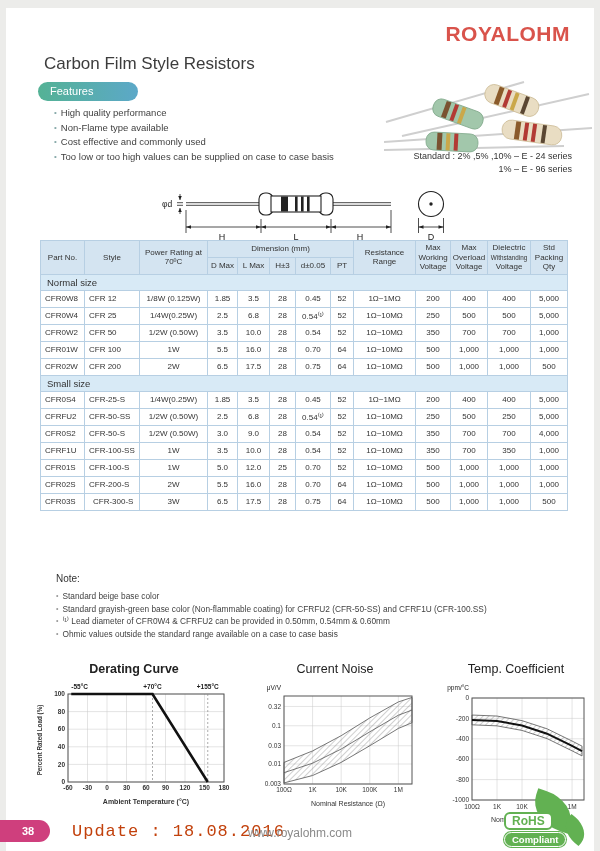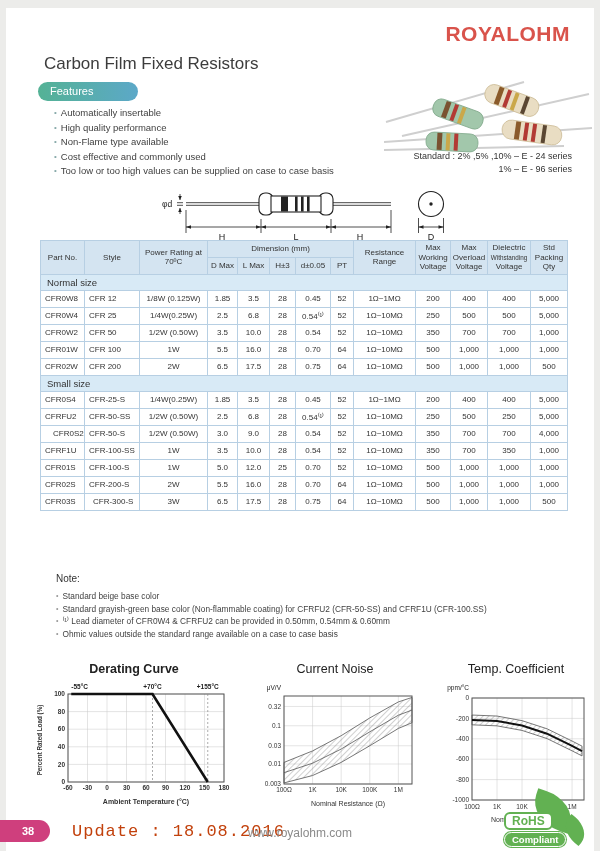--- a/index.html
+++ b/index.html
@@ -61,7 +61,7 @@
 <div class="page">
 
   <div class="abs brand">ROYALOHM</div>
-  <div class="abs title">Carbon Film Fixed Resistors</div>
+  <div class="abs title">Carbon Film Style Resistors</div>
   <div class="abs features-pill">Features</div>
   <ul class="abs features-list" id="features-list">
       <li>Automatically insertable</li>

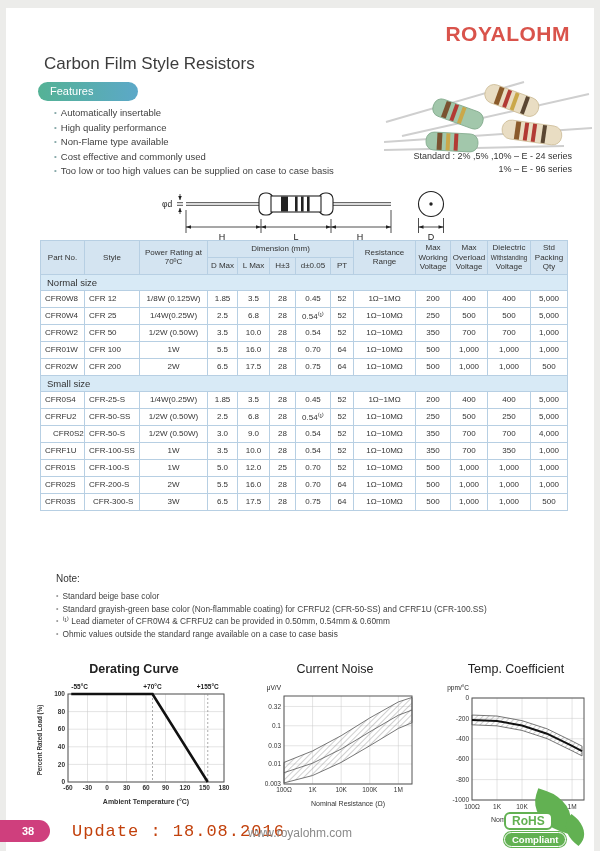--- a/index.html
+++ b/index.html
@@ -64,7 +64,6 @@
   <div class="abs title">Carbon Film Style Resistors</div>
   <div class="abs features-pill">Features</div>
   <ul class="abs features-list" id="features-list">
-      <li>Automatically insertable</li>
       <li>High quality performance</li>
       <li>Non-Flame type available</li>
       <li>Cost effective and commonly used</li>

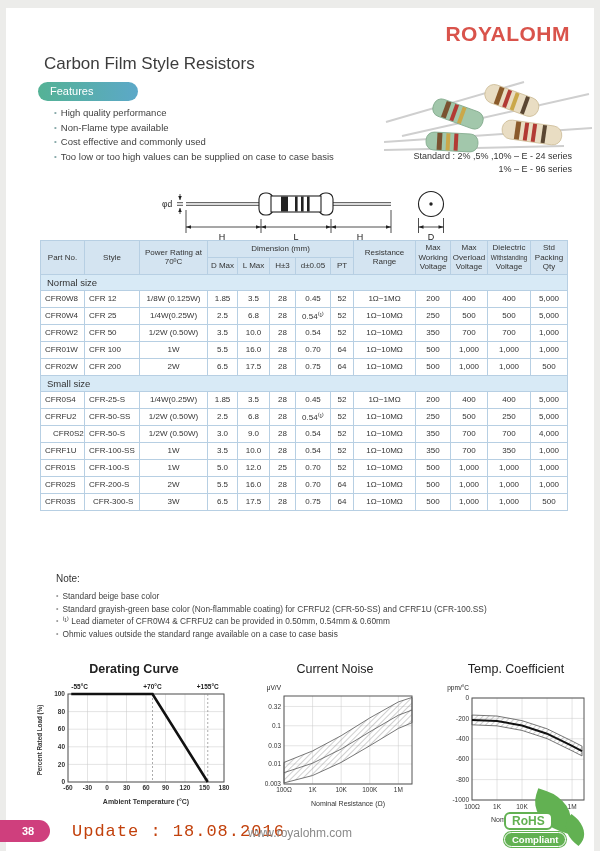--- a/index.html
+++ b/index.html
@@ -319,7 +319,7 @@
           <td>5,000</td>
         </tr>
         <tr>
-          <td style="text-align: left; padding-left: 12px;">CFR0S2</td>
+          <td style="text-align: left; padding-left: 4px;">CFR0S2</td>
           <td style="text-align: left; padding-left: 4px;">CFR-50-S</td>
           <td>1/2W (0.50W)</td>
           <td>3.0</td>

